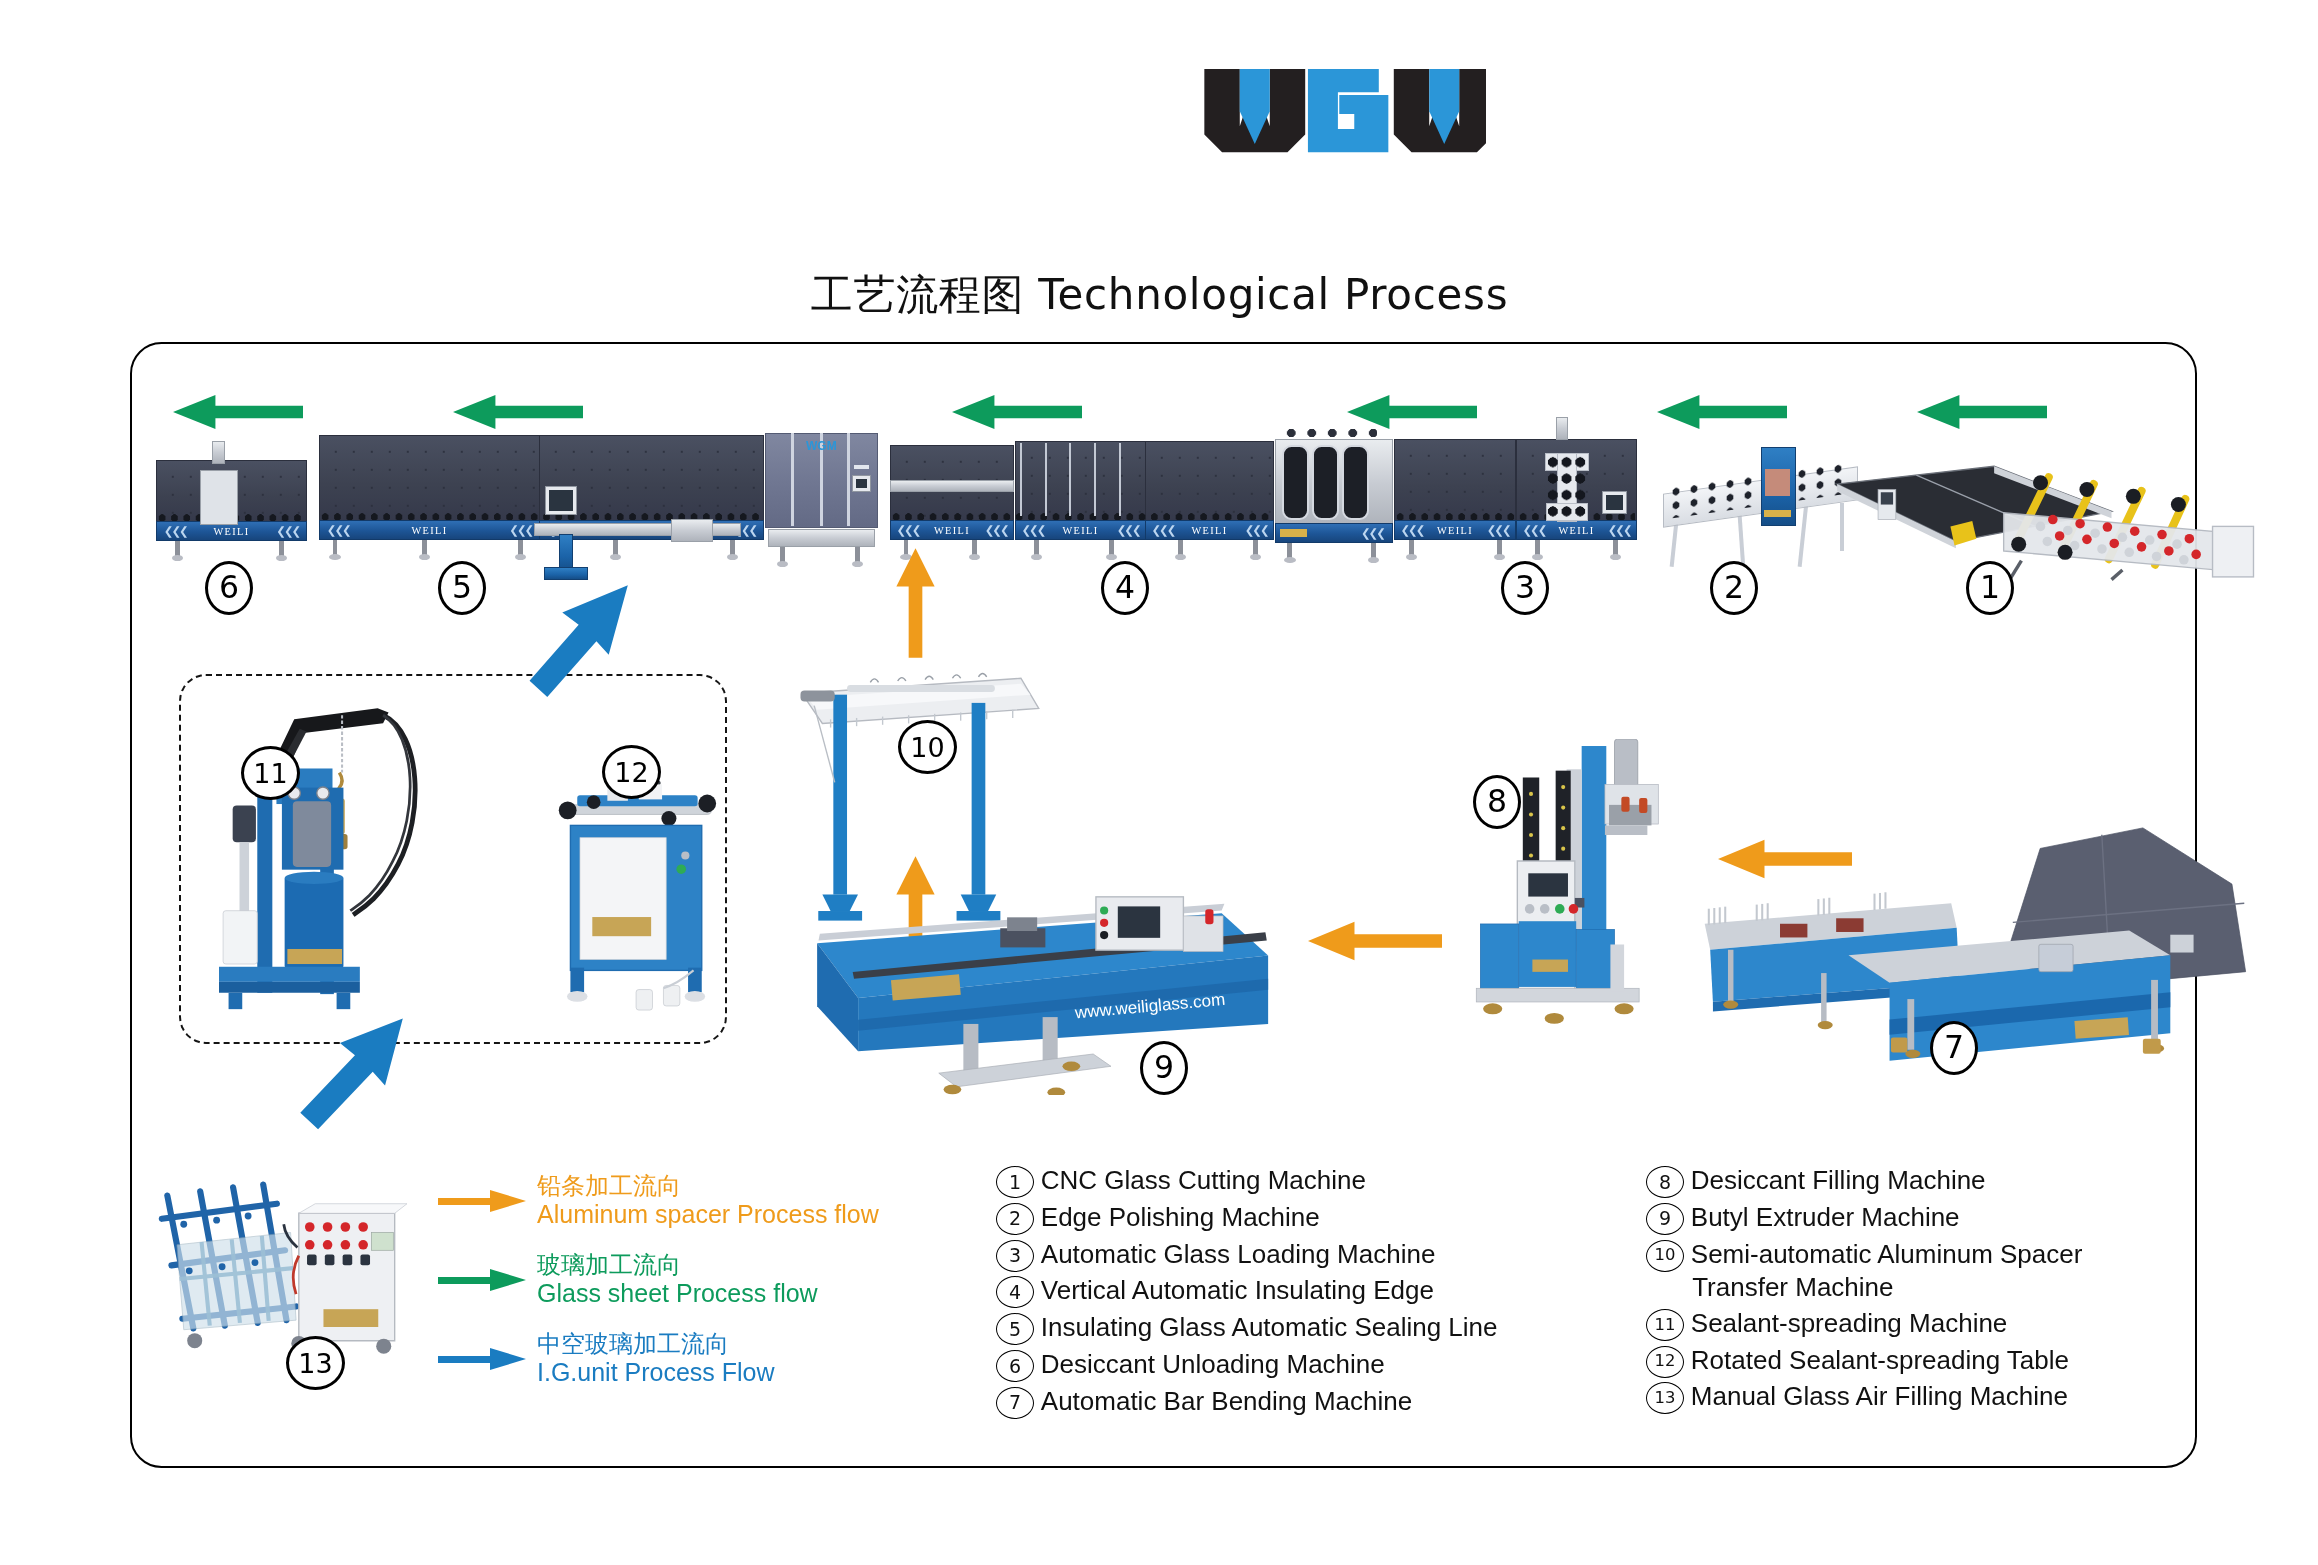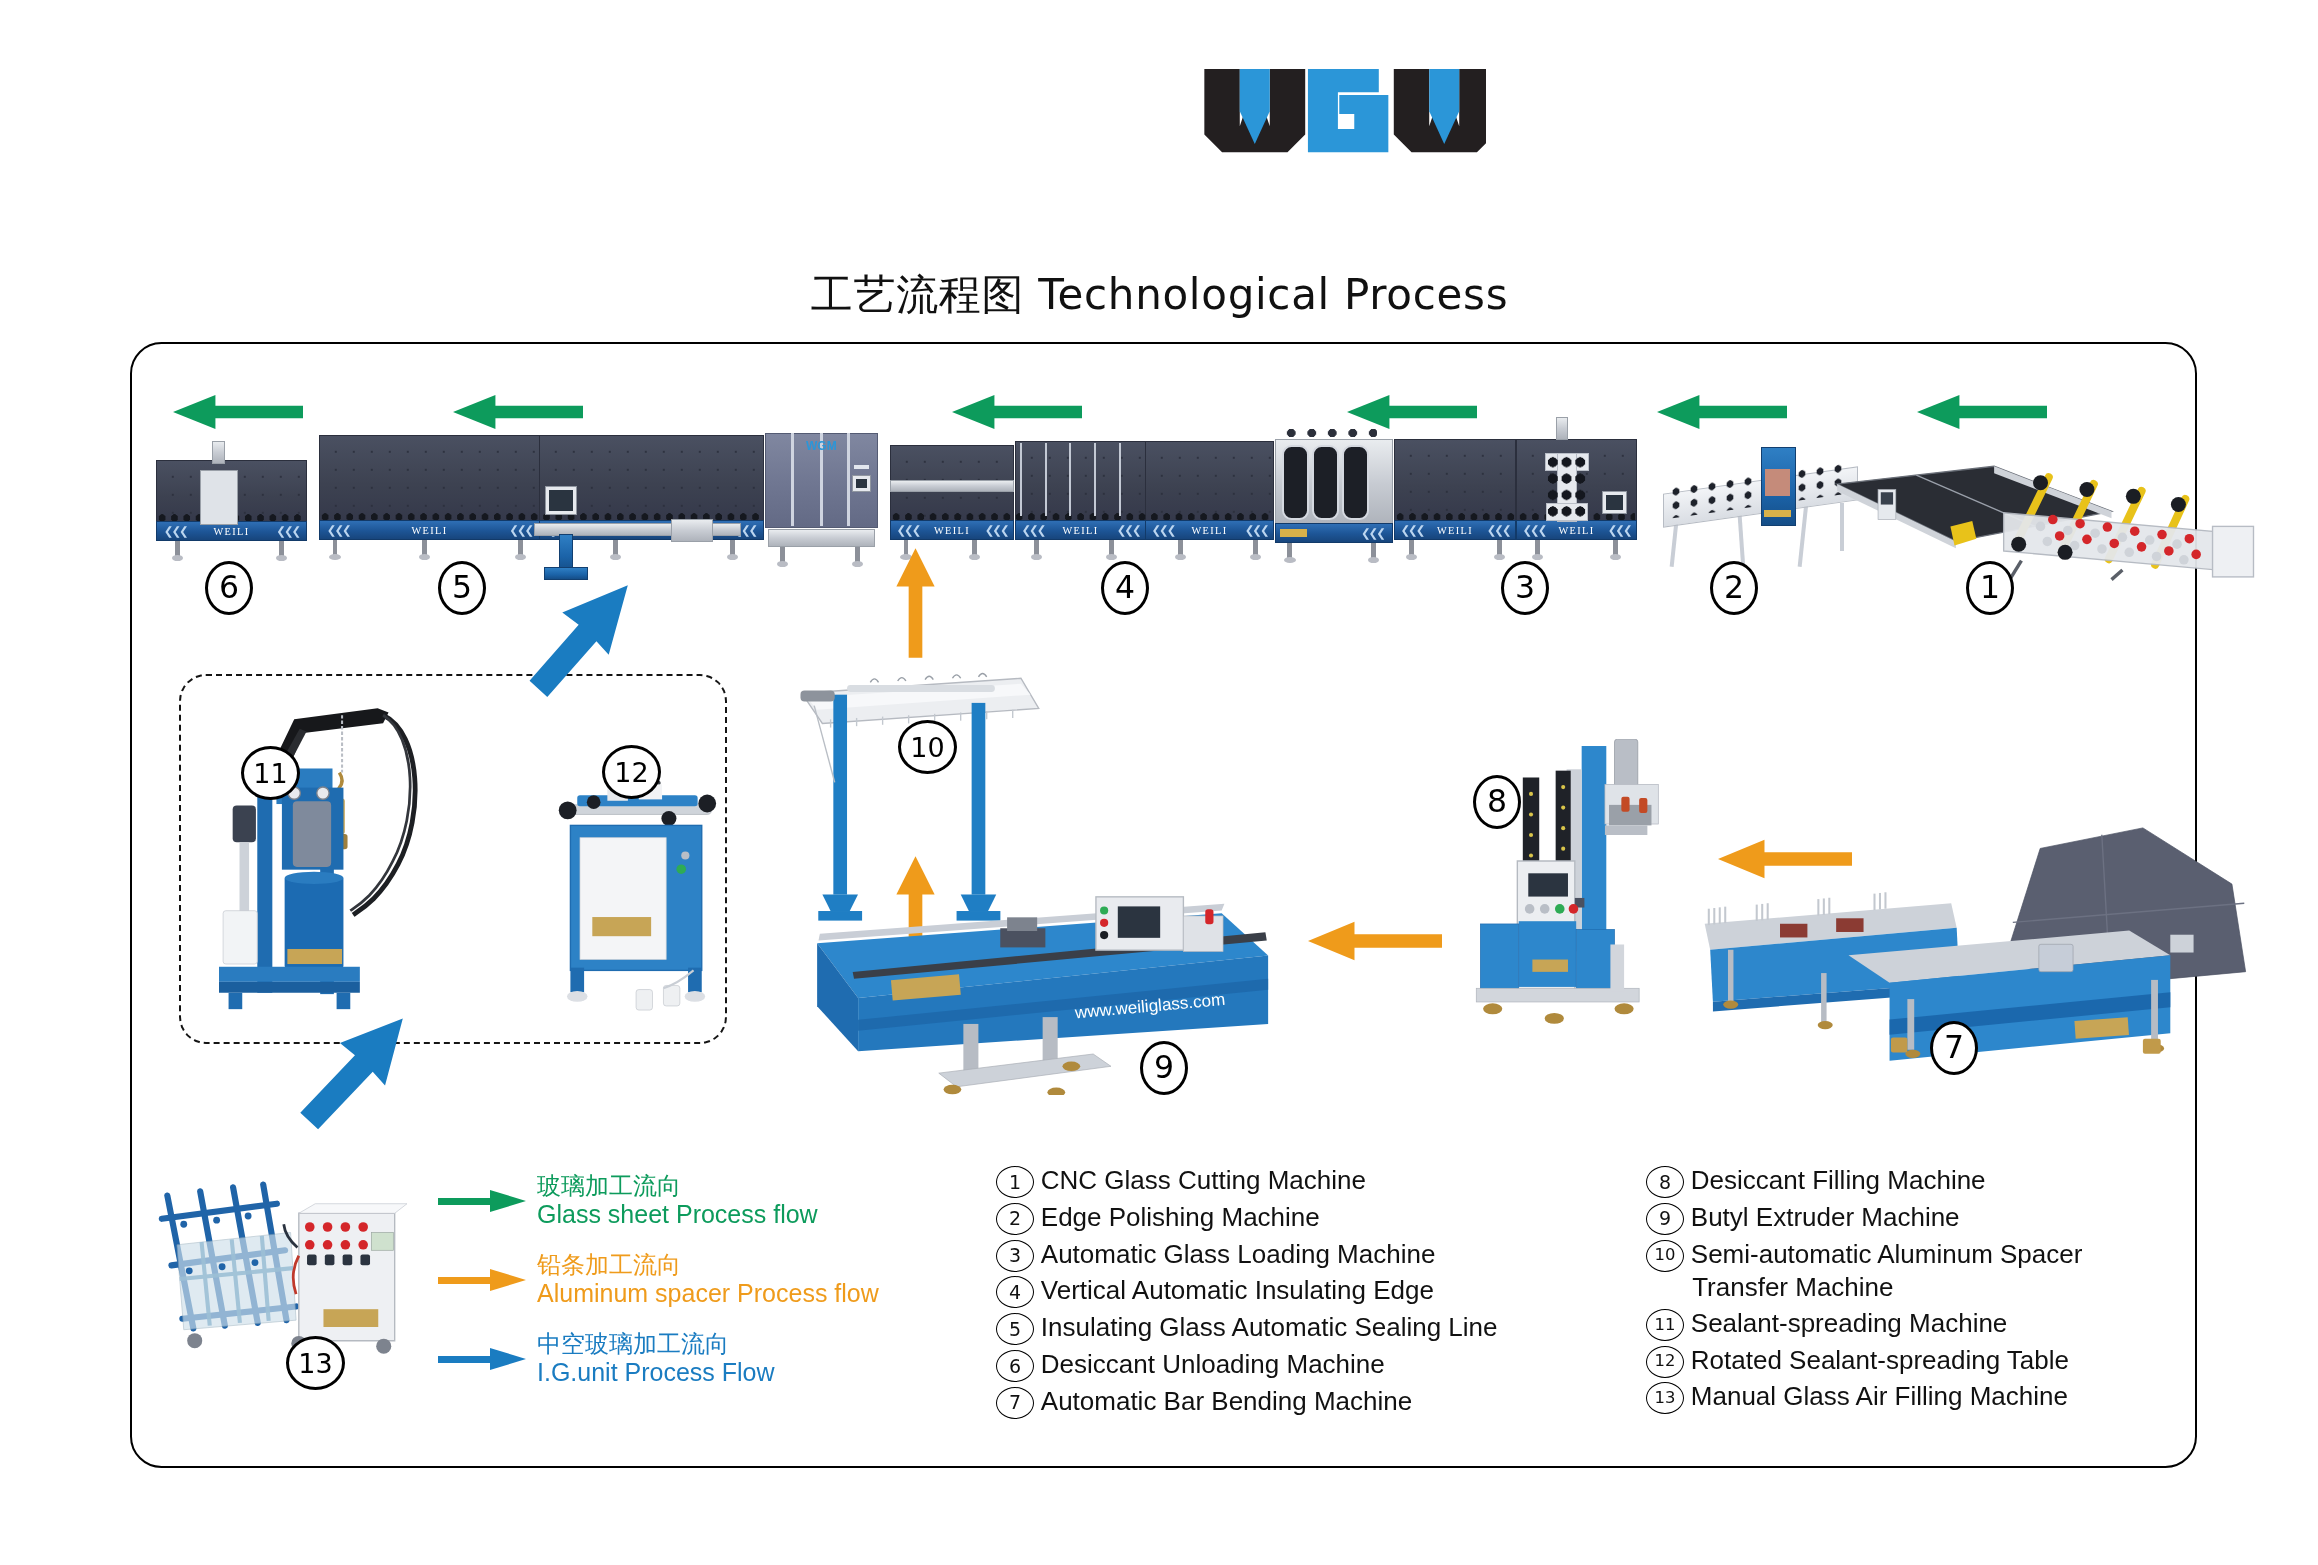--- a/index.html
+++ b/index.html
@@ -745,23 +745,23 @@
 
   <div class="flow-row">
     <div class="flow-arrow">
+      <div class="shaft" style="background:#ef9b1b;"></div>
+      <div class="head" style="border-left:36px solid #ef9b1b;"></div>
+    </div>
+    <div class="flow-text">
+      <div class="cn" style="color:#ef9b1b;">铅条加工流向</div>
+      <div class="en" style="color:#ef9b1b;">Aluminum spacer Process flow</div>
+    </div>
+  </div>
+
+  <div class="flow-row">
+    <div class="flow-arrow">
       <div class="shaft" style="background:#0d9b5c;"></div>
       <div class="head" style="border-left:36px solid #0d9b5c;"></div>
     </div>
     <div class="flow-text">
       <div class="cn" style="color:#0d9b5c;">玻璃加工流向</div>
       <div class="en" style="color:#0d9b5c;">Glass sheet Process flow</div>
-    </div>
-  </div>
-
-  <div class="flow-row">
-    <div class="flow-arrow">
-      <div class="shaft" style="background:#ef9b1b;"></div>
-      <div class="head" style="border-left:36px solid #ef9b1b;"></div>
-    </div>
-    <div class="flow-text">
-      <div class="cn" style="color:#ef9b1b;">铅条加工流向</div>
-      <div class="en" style="color:#ef9b1b;">Aluminum spacer Process flow</div>
     </div>
   </div>
 

